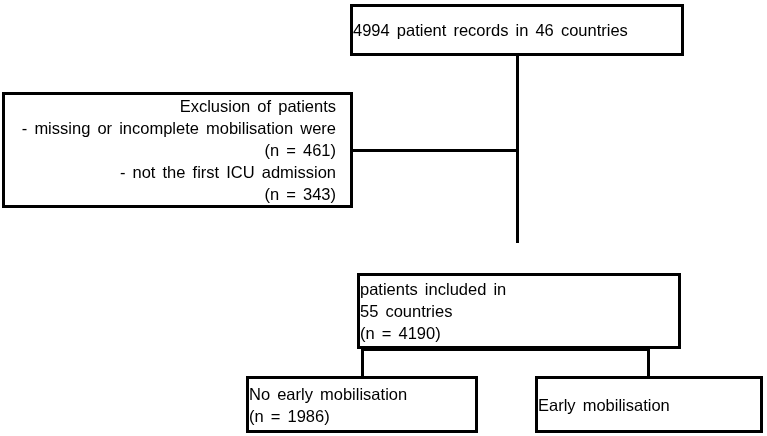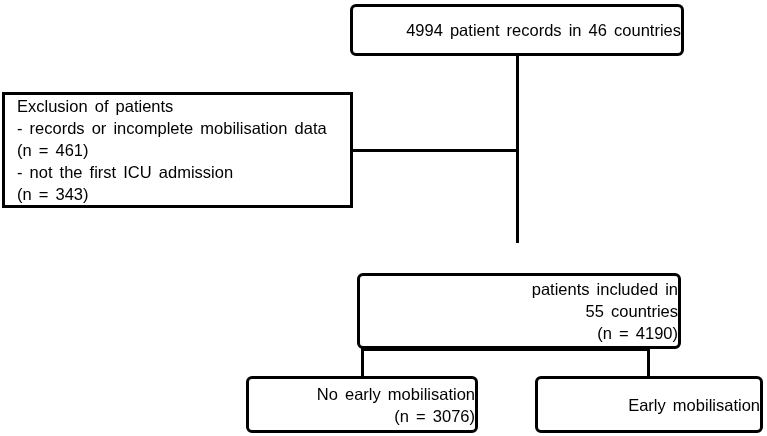--- a/index.html
+++ b/index.html
@@ -29,9 +29,8 @@
     word-spacing: 2.5px;
   }
   .node.center {
-    align-items: flex-end;
+    align-items: flex-start;
     text-align: center;
-    border-radius: 6px;
   }
   .node.left {
     align-items: flex-start;

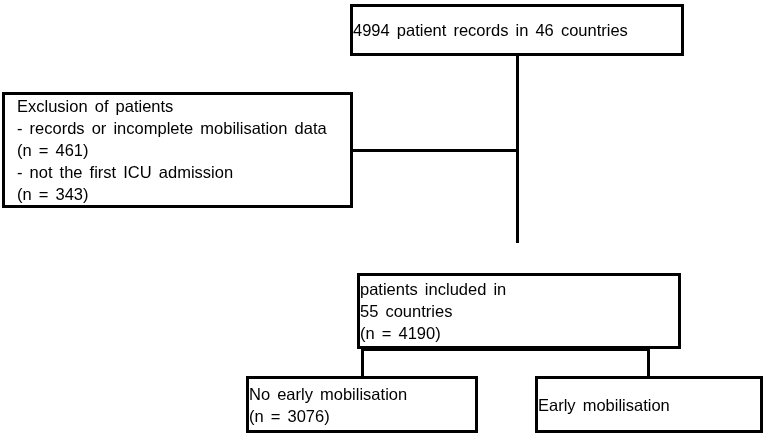--- a/index.html
+++ b/index.html
@@ -33,10 +33,10 @@
     text-align: center;
   }
   .node.left {
-    align-items: flex-start;
+    align-items: flex-end;
     text-align: left;
     padding-left: 12px;
-    padding-right: 6px;
+    padding-right: 14px;
   }
   .node .line {
     white-space: nowrap;

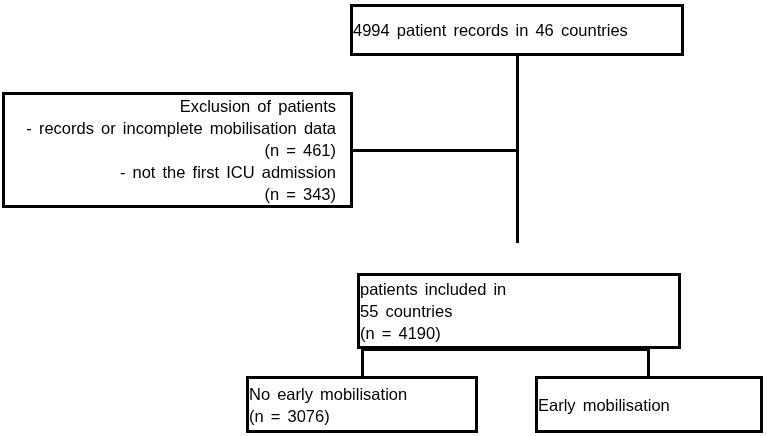--- a/index.html
+++ b/index.html
@@ -77,7 +77,7 @@
 
   <div class="node left" id="box-exclusion">
     <div class="line">Exclusion of patients</div>
-    <div class="line">- records or incomplete mobilisation data</div>
+    <div class="line">- missing or incomplete mobilisation were</div>
     <div class="line">(n = 461)</div>
     <div class="line">- not the first ICU admission</div>
     <div class="line">(n = 343)</div>

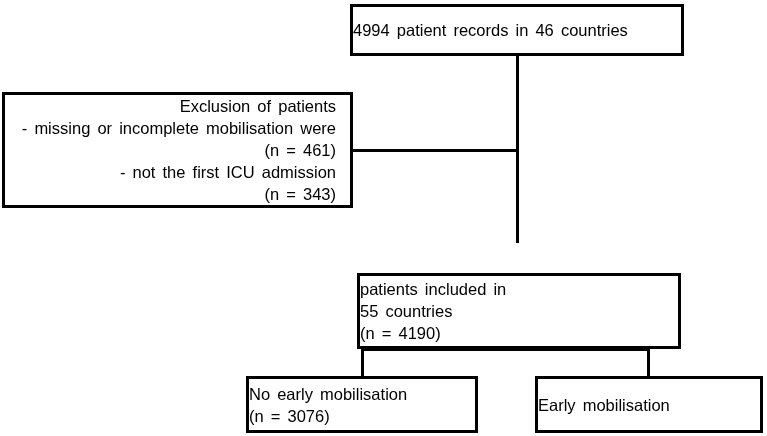--- a/index.html
+++ b/index.html
@@ -91,7 +91,7 @@
 
   <div class="node center" id="box-no-early">
     <div class="line">No early mobilisation</div>
-    <div class="line">(n = 3076)</div>
+    <div class="line">(n = 1986)</div>
   </div>
 
   <div class="node center" id="box-early">

